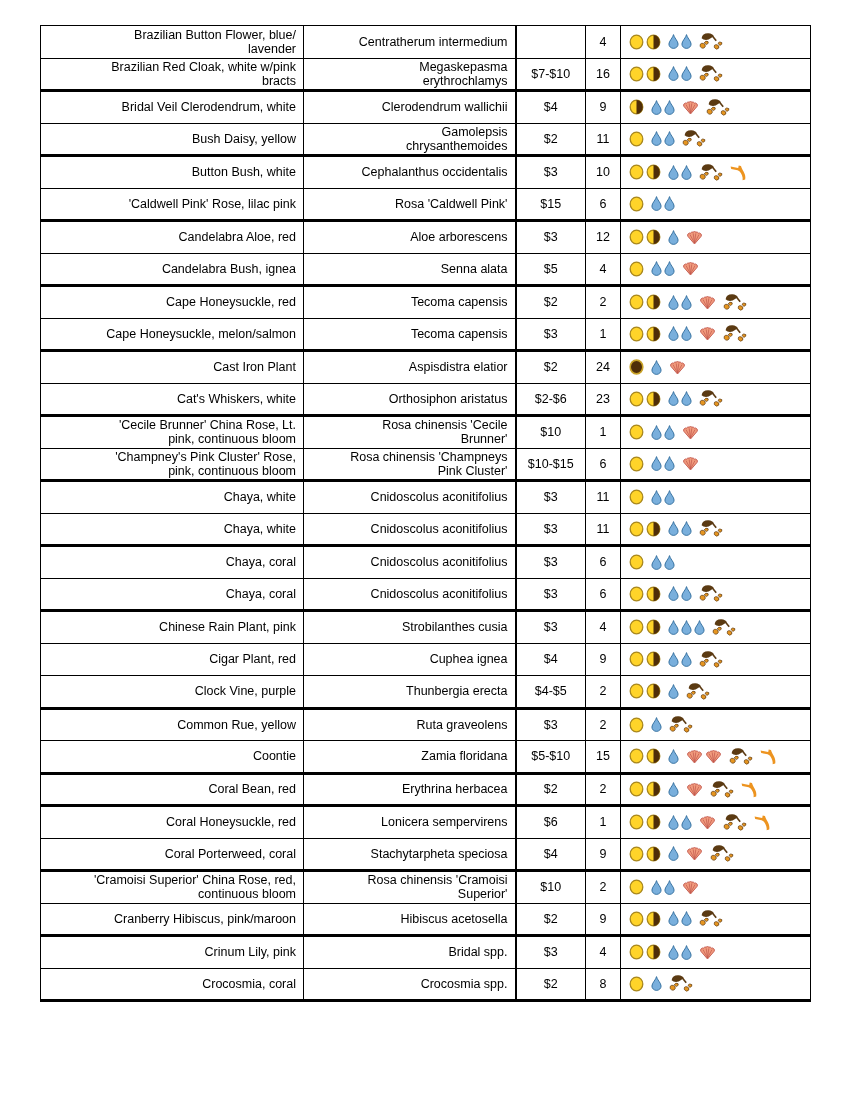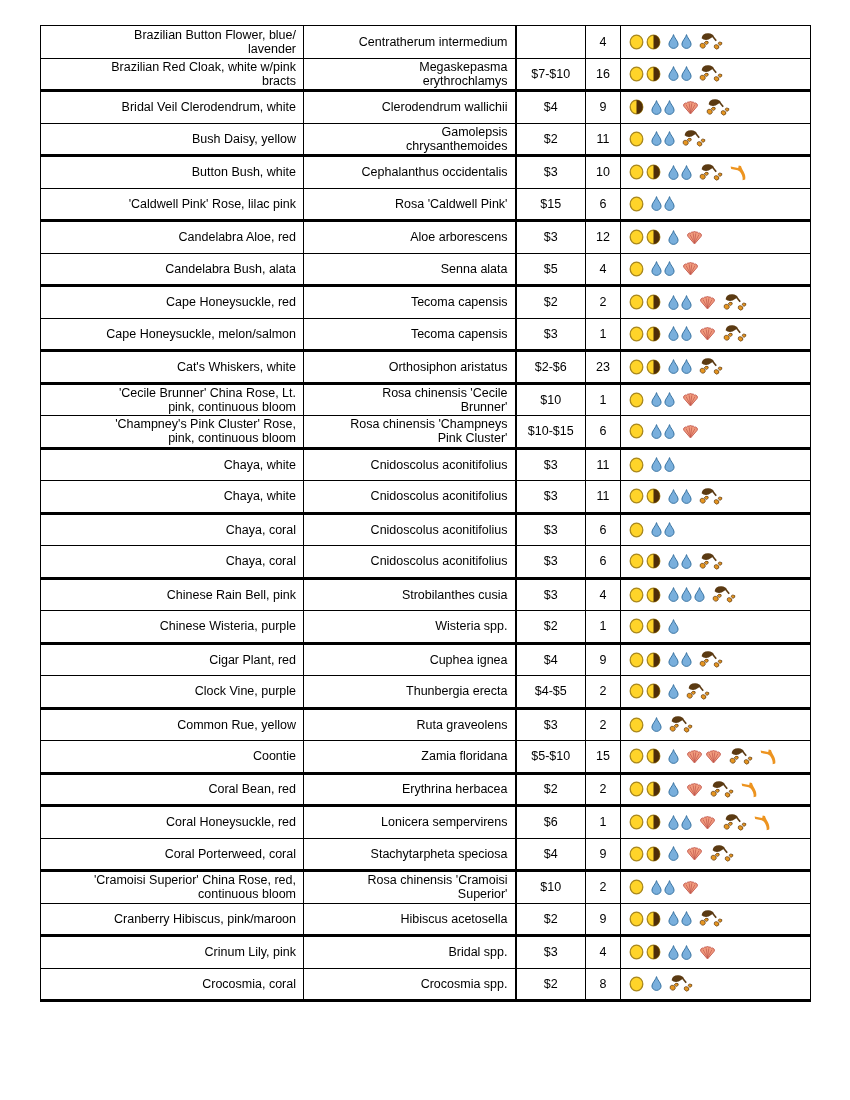--- a/index.html
+++ b/index.html
@@ -212,7 +212,7 @@
               </svg></span></td>
         </tr>
         <tr class="pair-end">
-          <td class="common">Candelabra Bush, alata</td>
+          <td class="common">Candelabra Bush, ignea</td>
           <td class="botanical">Senna alata</td>
           <td class="price">$5</td>
           <td class="qty">4</td>

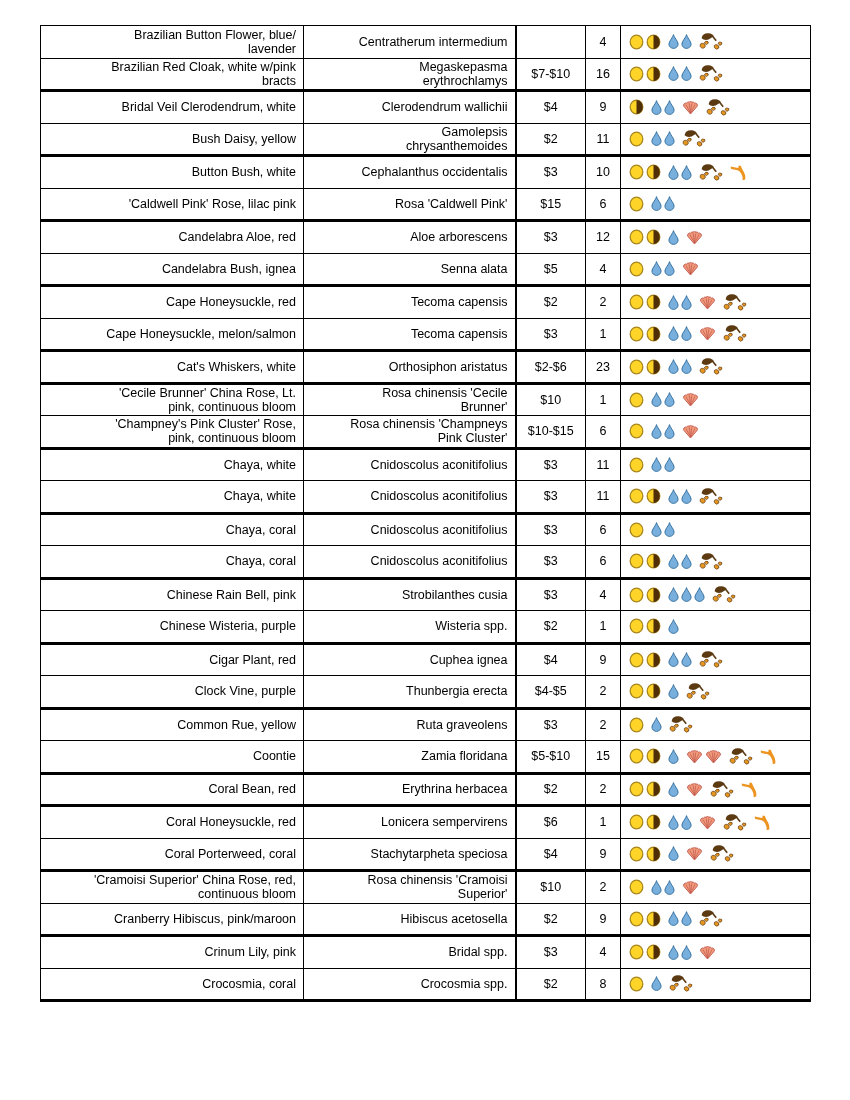--- a/index.html
+++ b/index.html
@@ -279,6 +279,20 @@
                 <path d="M19,11.2 Q20.6,9 22.8,10.6 Q23.6,12.6 20.8,13.4 Z" fill="#E6951F" stroke="#5B3A12" stroke-width="0.7"></path>
               </svg></span></td>
         </tr>
+        <tr>
+          <td class="common">Cast Iron Plant</td>
+          <td class="botanical">Aspisdistra elatior</td>
+          <td class="price">$2</td>
+          <td class="qty">24</td>
+          <td class="icons"><span class="icon"><svg width="15" height="16" viewBox="0 0 15 16">
+                <ellipse cx="7.5" cy="8" rx="6.3" ry="6.9" fill="#4F2E08" stroke="#C9A227" stroke-width="1.6"></ellipse>
+              </svg></span><span class="icon" style="margin-left: 7px;"><svg width="11" height="15" viewBox="0 0 11 15">
+                <path d="M5.5,0.6 C5.2,3.2 0.9,7.2 0.9,10 A4.6,4.4 0 0 0 10.1,10 C10.1,7.2 5.8,3.2 5.5,0.6 Z" fill="#79AFDC" stroke="#2F6B9B" stroke-width="0.9"></path>
+              </svg></span><span class="icon" style="margin-left: 7px;"><svg width="17" height="15" viewBox="0 0 17 15">
+                <path d="M8.5,14 L2,6.5 Q1,4.8 2.1,3.9 Q3.2,2.5 4.6,3.1 Q5.6,1.6 7.1,2.1 Q8.5,0.9 9.9,2.1 Q11.4,1.6 12.4,3.1 Q13.8,2.5 14.9,3.9 Q16,4.8 15,6.5 Z" fill="#F09A7C" stroke="#C2574D" stroke-width="0.9"></path>
+                <path d="M8.5,13 L4,4.6 M8.5,13 L7.2,3.4 M8.5,13 L9.8,3.4 M8.5,13 L13,4.6" stroke="#C2574D" stroke-width="0.7" fill="none"></path>
+              </svg></span></td>
+        </tr>
         <tr class="pair-end">
           <td class="common">Cat's Whiskers, white</td>
           <td class="botanical">Orthosiphon aristatus</td>

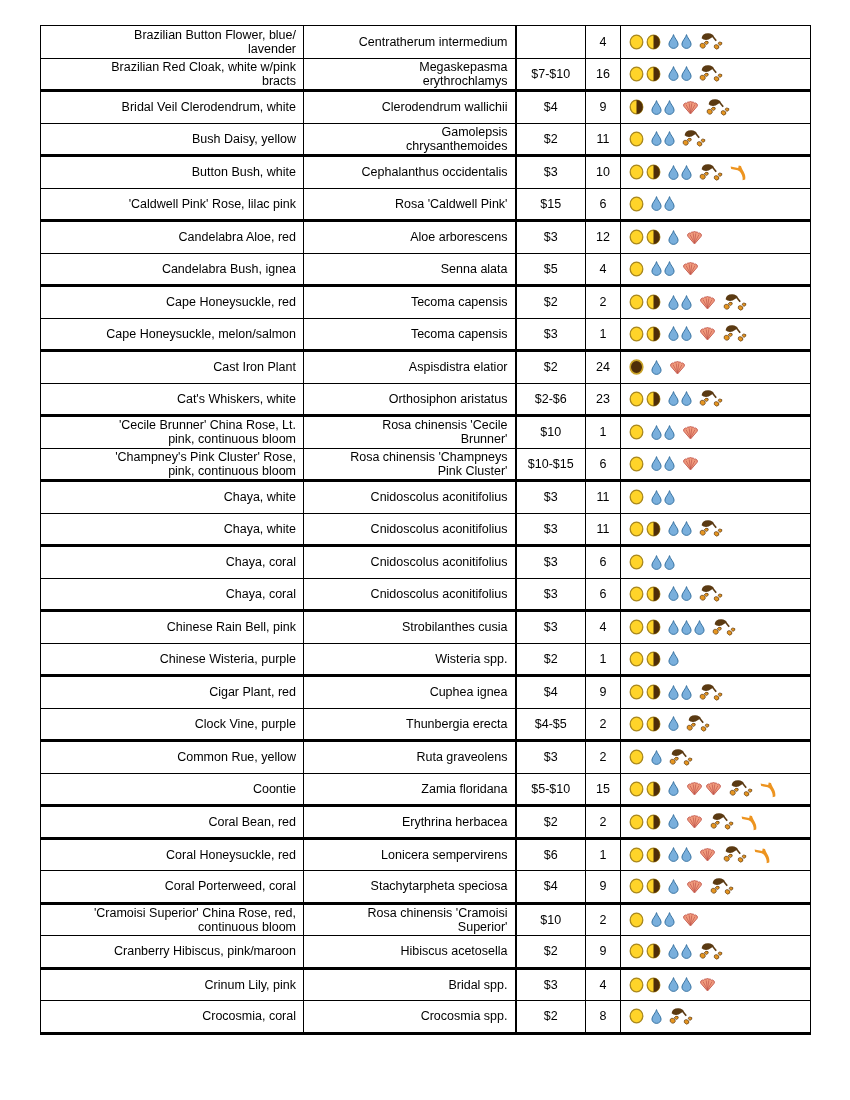--- a/index.html
+++ b/index.html
@@ -425,7 +425,7 @@
               </svg></span></td>
         </tr>
         <tr>
-          <td class="common">Chinese Rain Bell, pink</td>
+          <td class="common">Chinese Rain Plant, pink</td>
           <td class="botanical">Strobilanthes cusia</td>
           <td class="price">$3</td>
           <td class="qty">4</td>

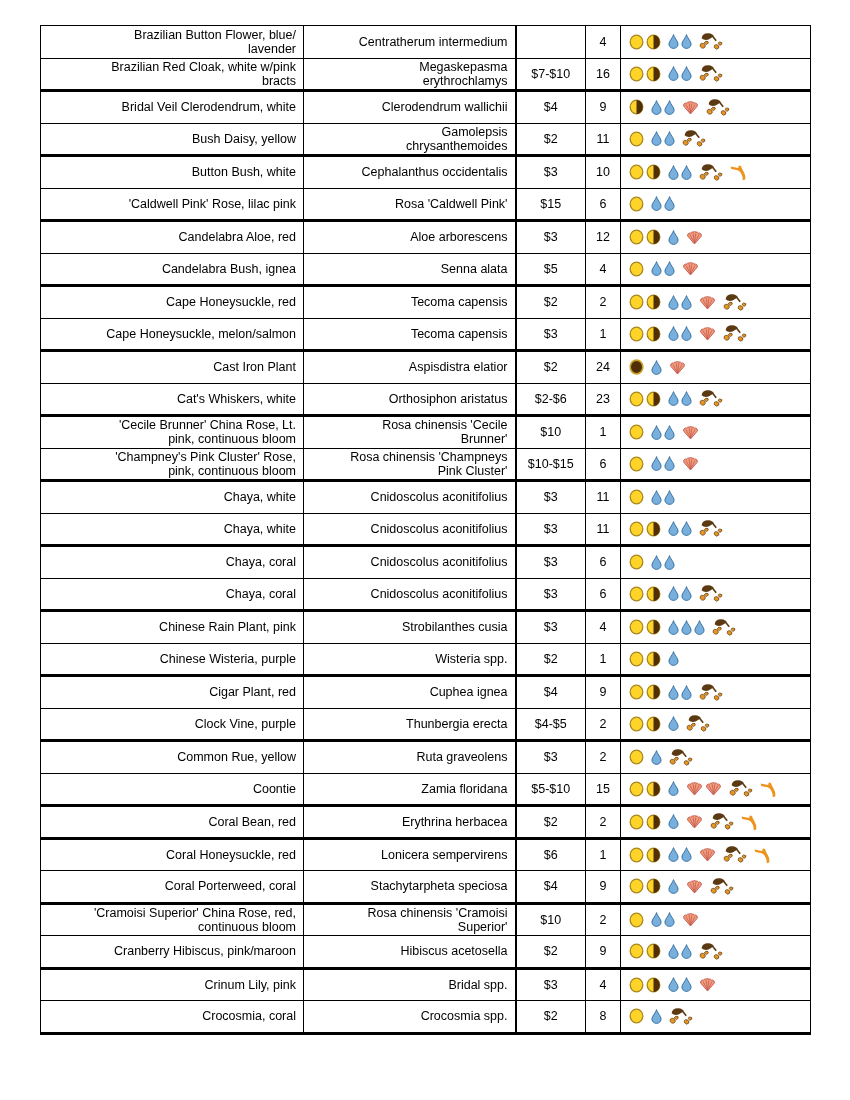--- a/index.html
+++ b/index.html
@@ -449,20 +449,6 @@
                 <path d="M19,11.2 Q20.6,9 22.8,10.6 Q23.6,12.6 20.8,13.4 Z" fill="#E6951F" stroke="#5B3A12" stroke-width="0.7"></path>
               </svg></span></td>
         </tr>
-        <tr class="pair-end">
-          <td class="common">Chinese Wisteria, purple</td>
-          <td class="botanical">Wisteria spp.</td>
-          <td class="price">$2</td>
-          <td class="qty">1</td>
-          <td class="icons"><span class="icon"><svg width="15" height="16" viewBox="0 0 15 16">
-                <ellipse cx="7.5" cy="8" rx="6.3" ry="6.9" fill="#FFD429" stroke="#A8871E" stroke-width="1.3"></ellipse>
-              </svg></span><span class="icon" style="margin-left: 2px;"><svg width="15" height="16" viewBox="0 0 15 16">
-                <ellipse cx="7.5" cy="8" rx="6.3" ry="6.9" fill="#FFD429" stroke="#A8871E" stroke-width="1.3"></ellipse>
-                <path d="M7.5,1.1 A6.3,6.9 0 0 1 7.5,14.9 Z" fill="#4F2E08"></path>
-              </svg></span><span class="icon" style="margin-left: 7px;"><svg width="11" height="15" viewBox="0 0 11 15">
-                <path d="M5.5,0.6 C5.2,3.2 0.9,7.2 0.9,10 A4.6,4.4 0 0 0 10.1,10 C10.1,7.2 5.8,3.2 5.5,0.6 Z" fill="#79AFDC" stroke="#2F6B9B" stroke-width="0.9"></path>
-              </svg></span></td>
-        </tr>
         <tr>
           <td class="common">Cigar Plant, red</td>
           <td class="botanical">Cuphea ignea</td>

